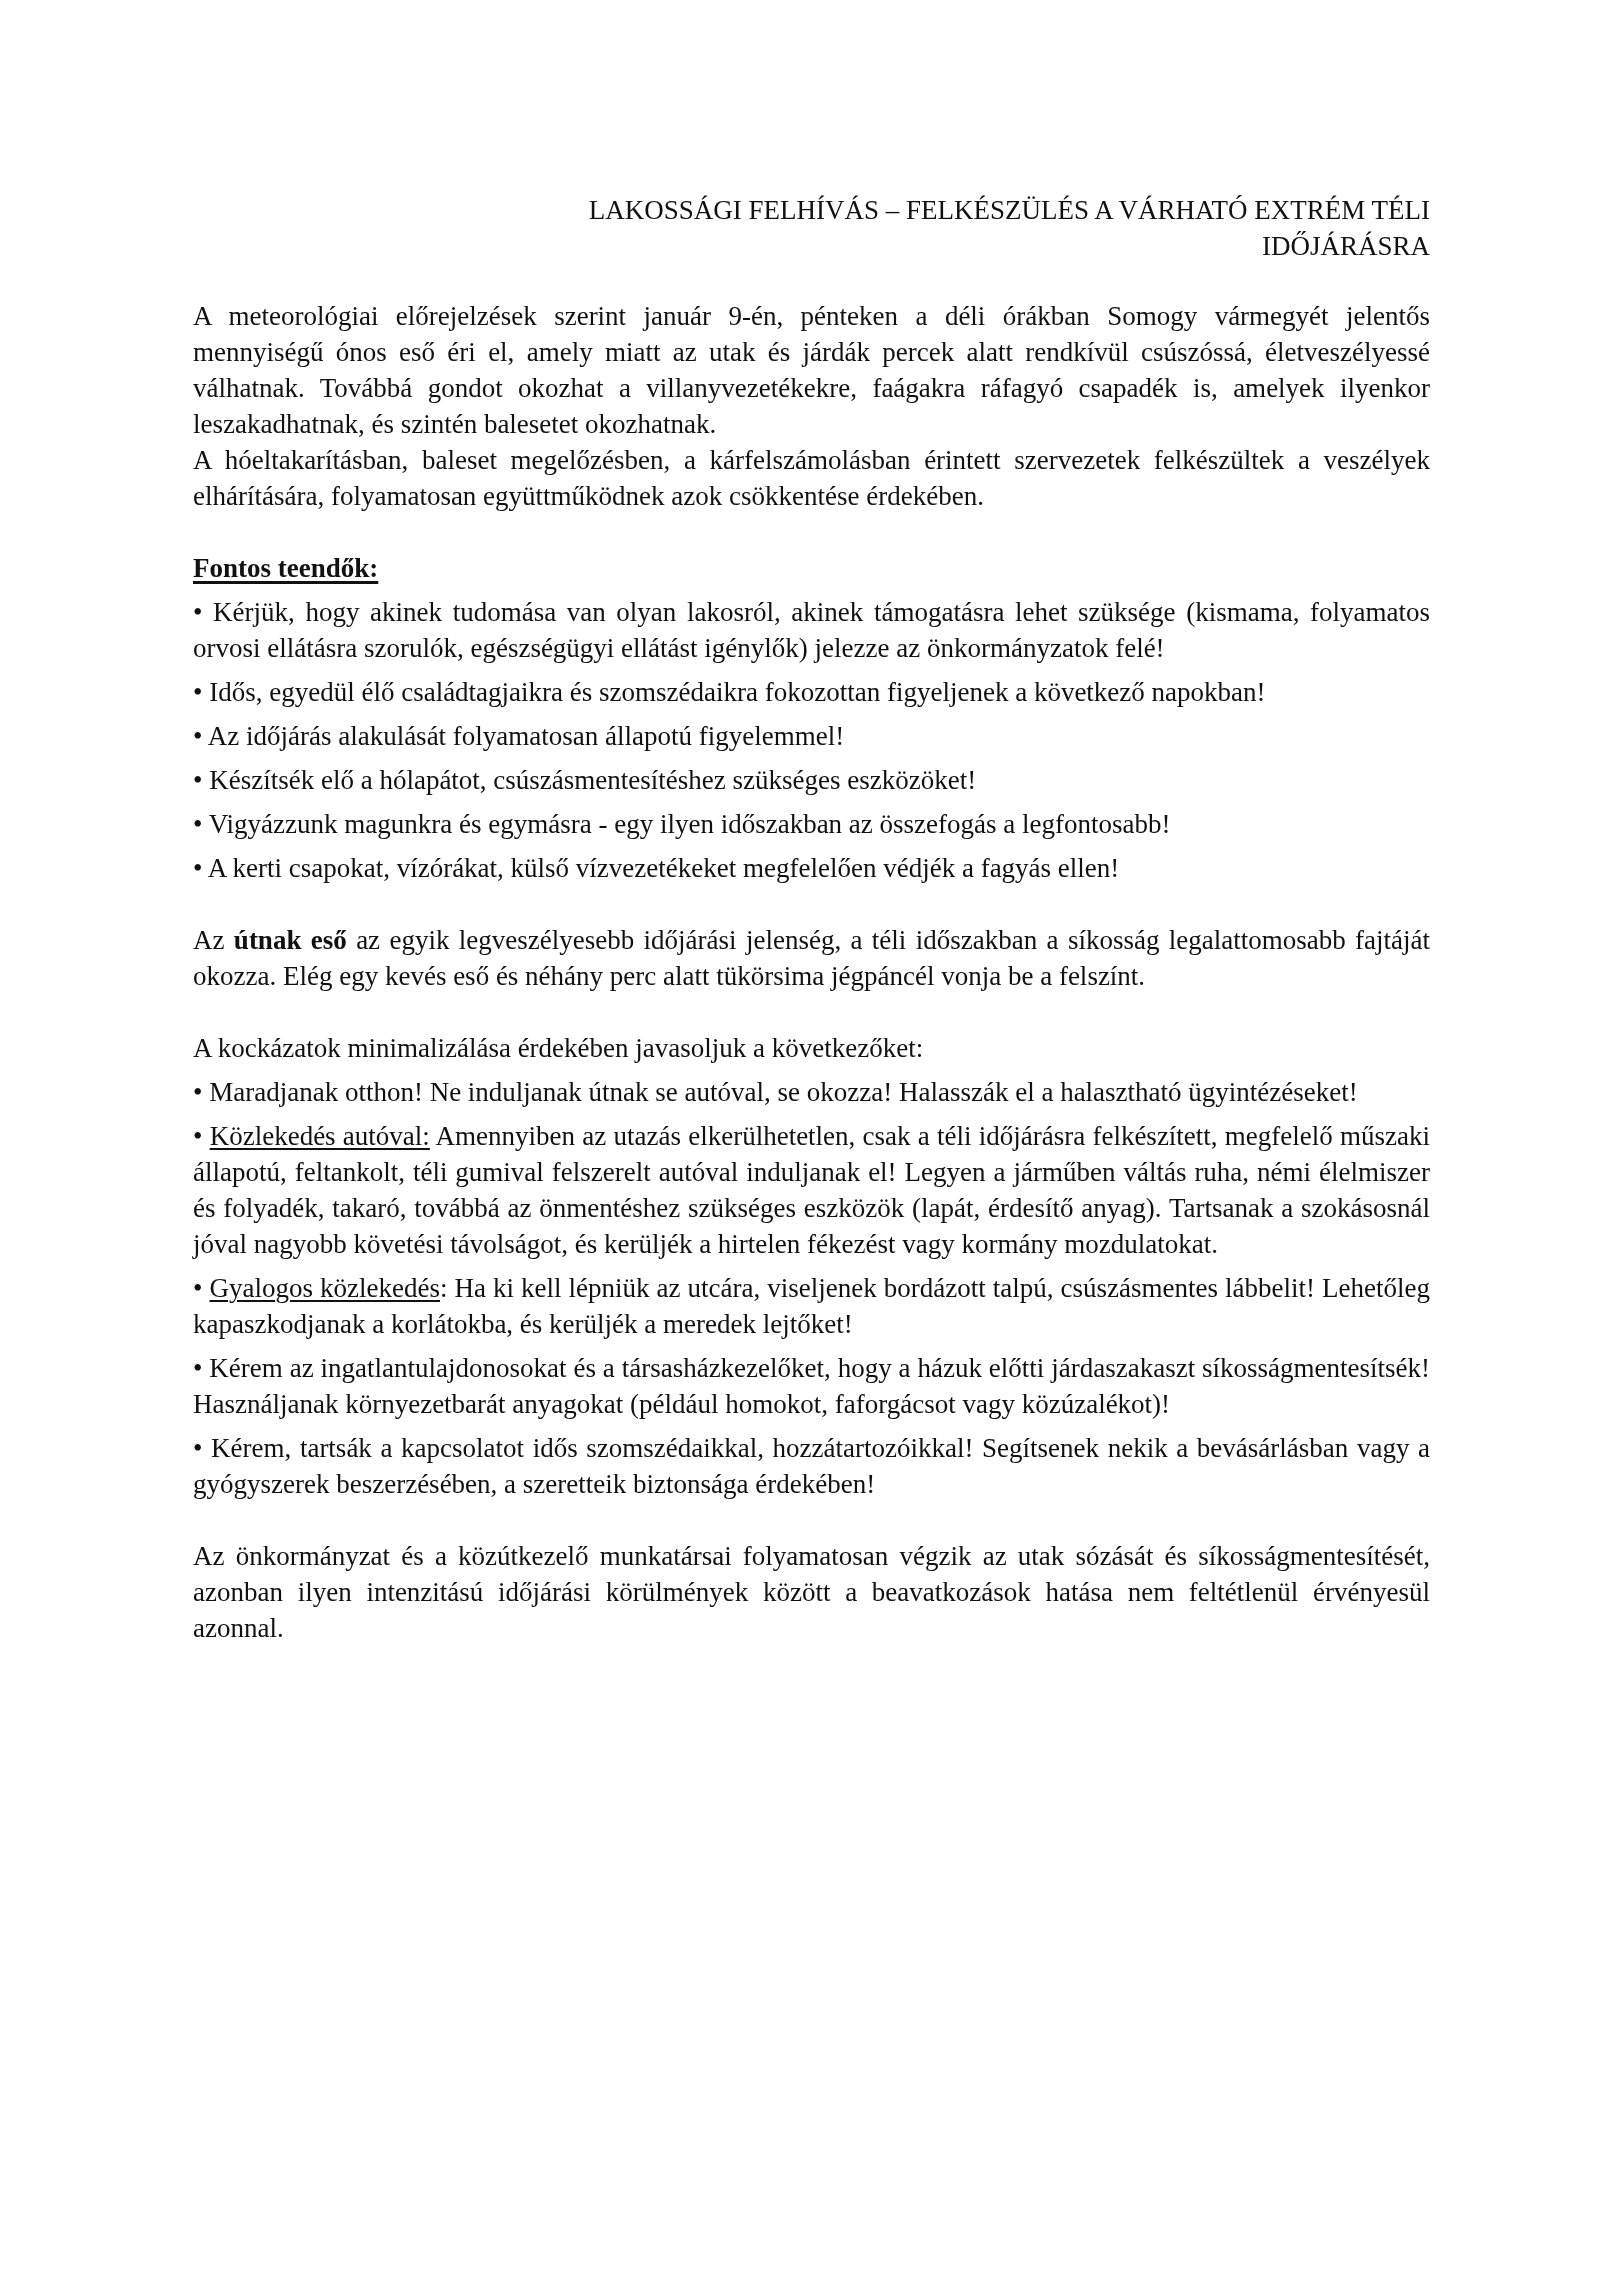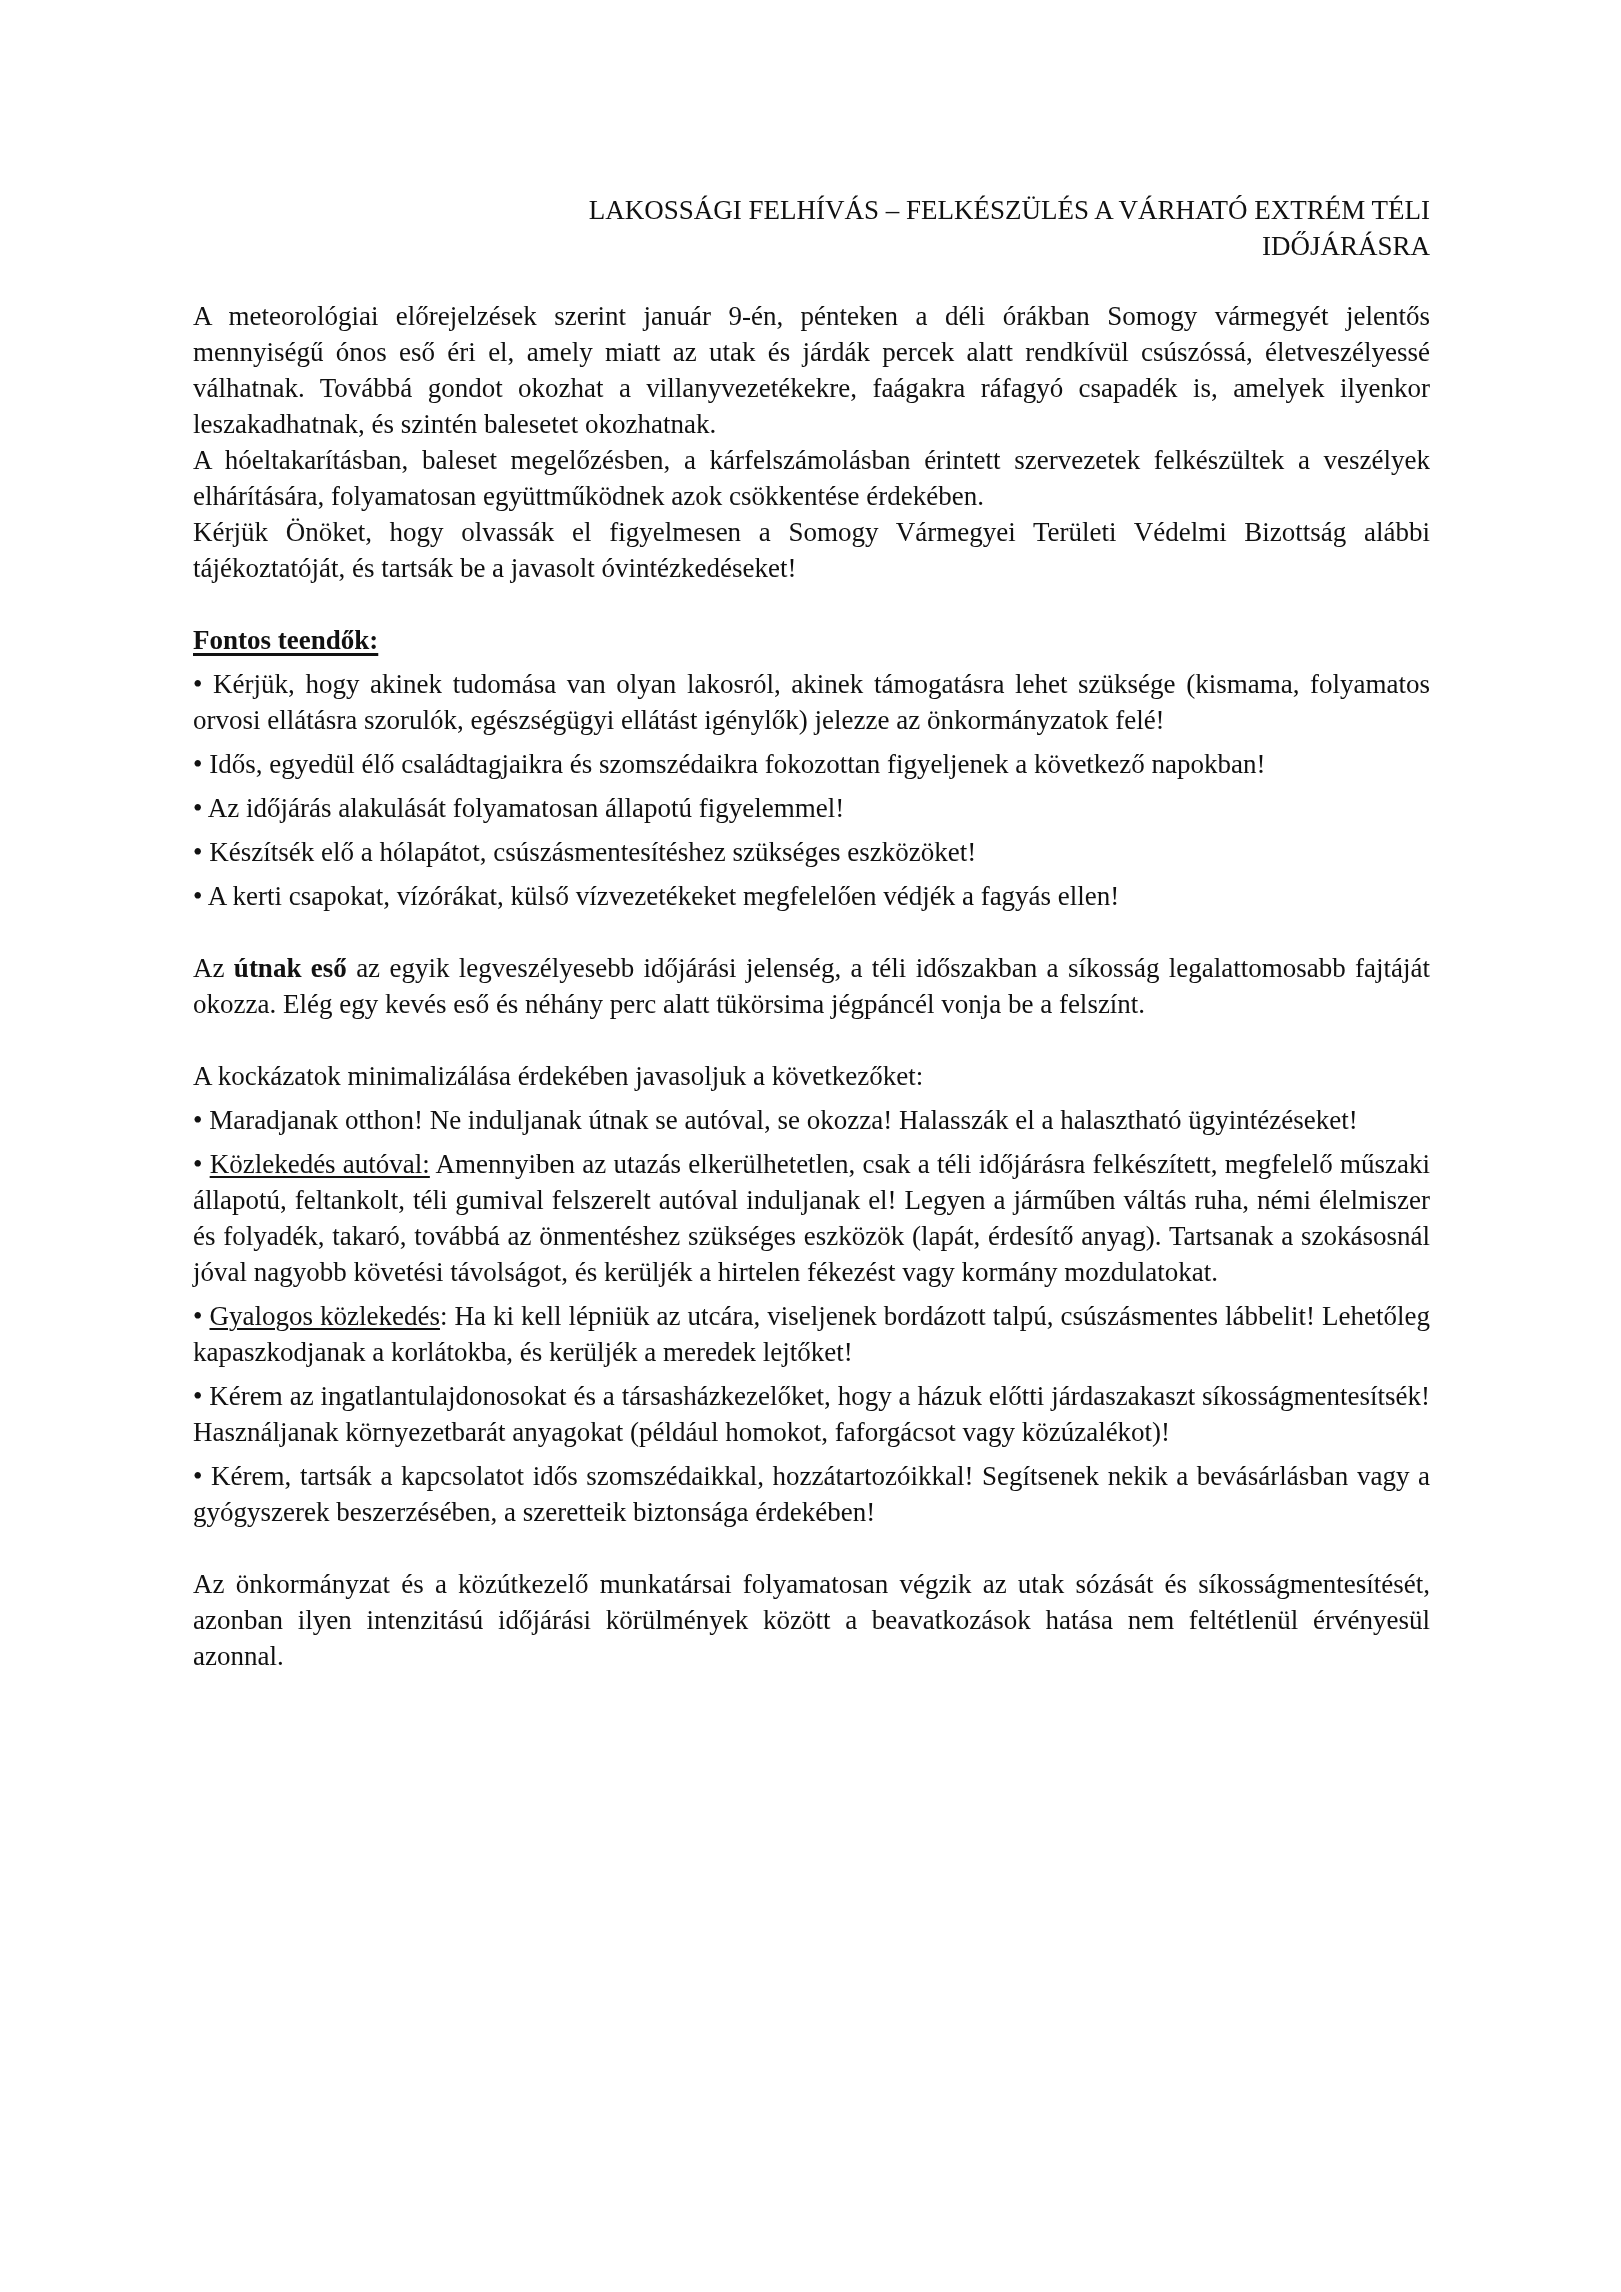--- a/index.html
+++ b/index.html
@@ -47,7 +47,6 @@
   <section>
     <p>A meteorológiai előrejelzések szerint január 9-én, pénteken a déli órákban Somogy vármegyét jelentős mennyiségű ónos eső éri el, amely miatt az utak és járdák percek alatt rendkívül csúszóssá, életveszélyessé válhatnak. Továbbá gondot okozhat a villanyvezetékekre, faágakra ráfagyó csapadék is, amelyek ilyenkor leszakadhatnak, és szintén balesetet okozhatnak.</p>
     <p>A hóeltakarításban, baleset megelőzésben, a kárfelszámolásban érintett szervezetek felkészültek a veszélyek elhárítására, folyamatosan együttműködnek azok csökkentése érdekében.</p>
-    <p>Kérjük Önöket, hogy olvassák el figyelmesen a Somogy Vármegyei Területi Védelmi Bizottság alábbi tájékoztatóját, és tartsák be a javasolt óvintézkedéseket!</p>
   </section>
 
   <div class="blank"></div>

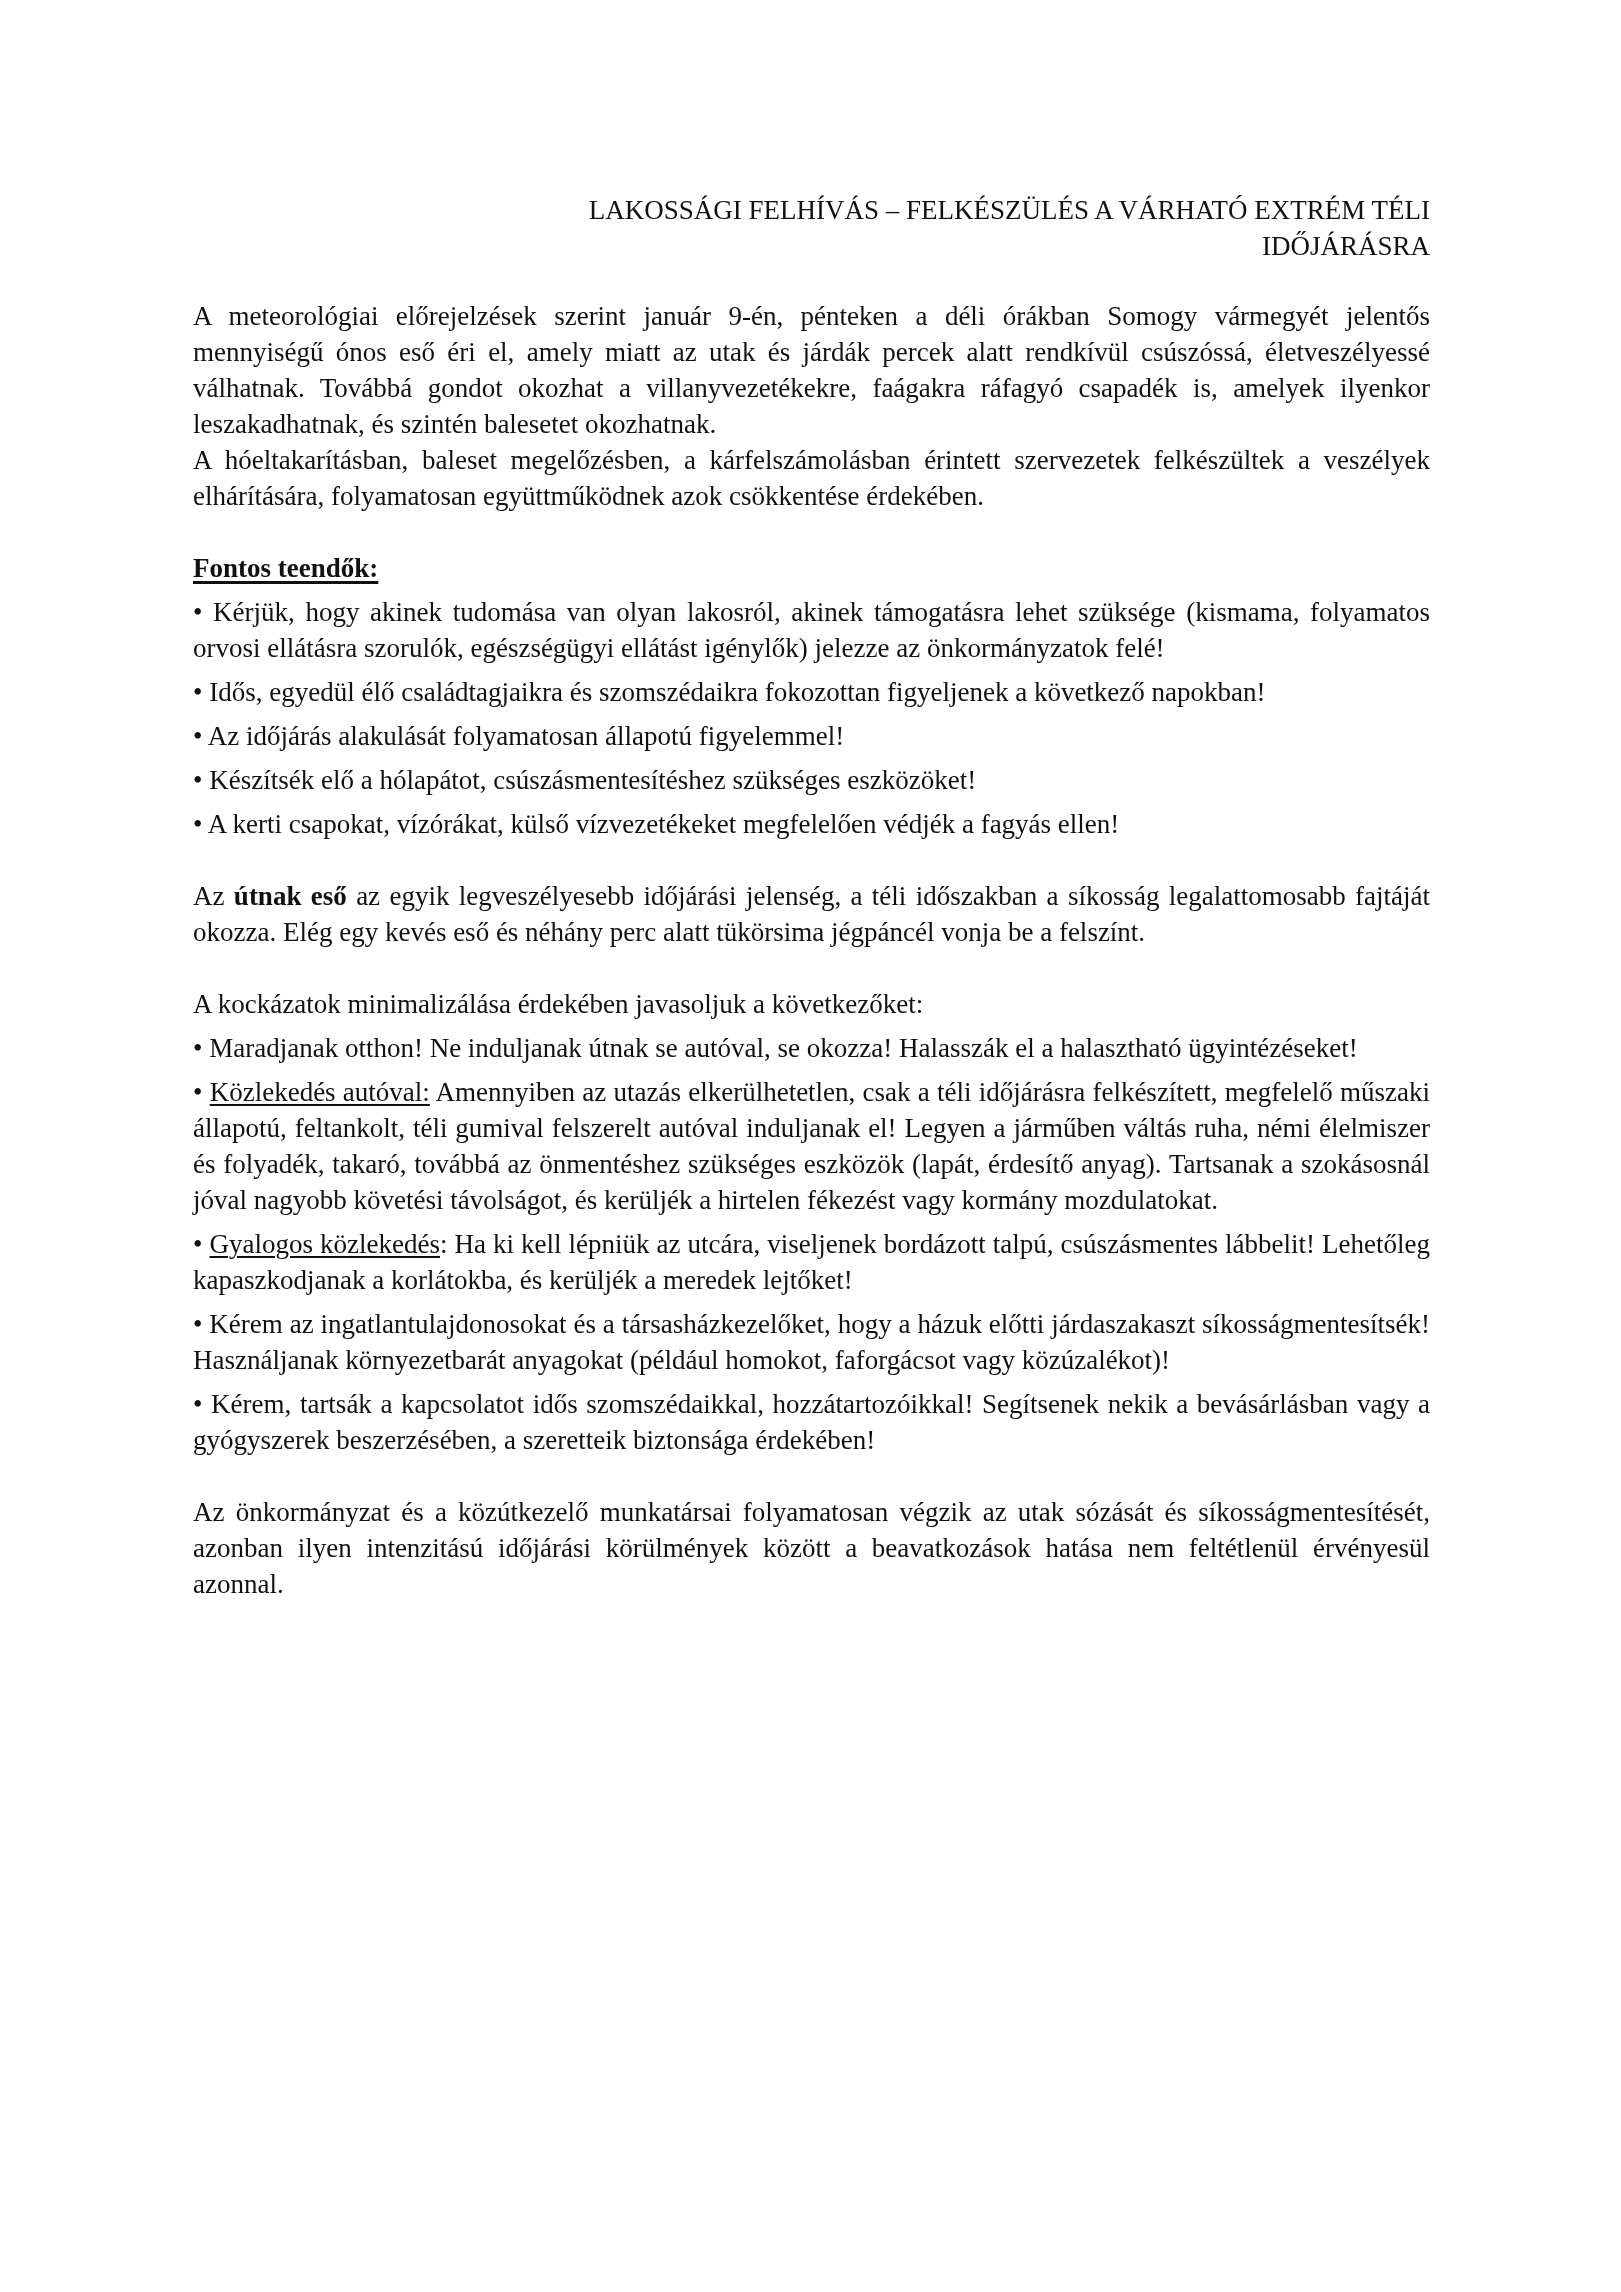--- a/index.html
+++ b/index.html
@@ -57,6 +57,7 @@
     <p class="bullet-item">• Idős, egyedül élő családtagjaikra és szomszédaikra fokozottan figyeljenek a következő napokban!</p>
     <p class="bullet-item">• Az időjárás alakulását folyamatosan állapotú figyelemmel!</p>
     <p class="bullet-item">• Készítsék elő a hólapátot, csúszásmentesítéshez szükséges eszközöket!</p>
+    <p class="bullet-item">• Vigyázzunk magunkra és egymásra - egy ilyen időszakban az összefogás a legfontosabb!</p>
     <p class="bullet-item">• A kerti csapokat, vízórákat, külső vízvezetékeket megfelelően védjék a fagyás ellen!</p>
   </section>
 

